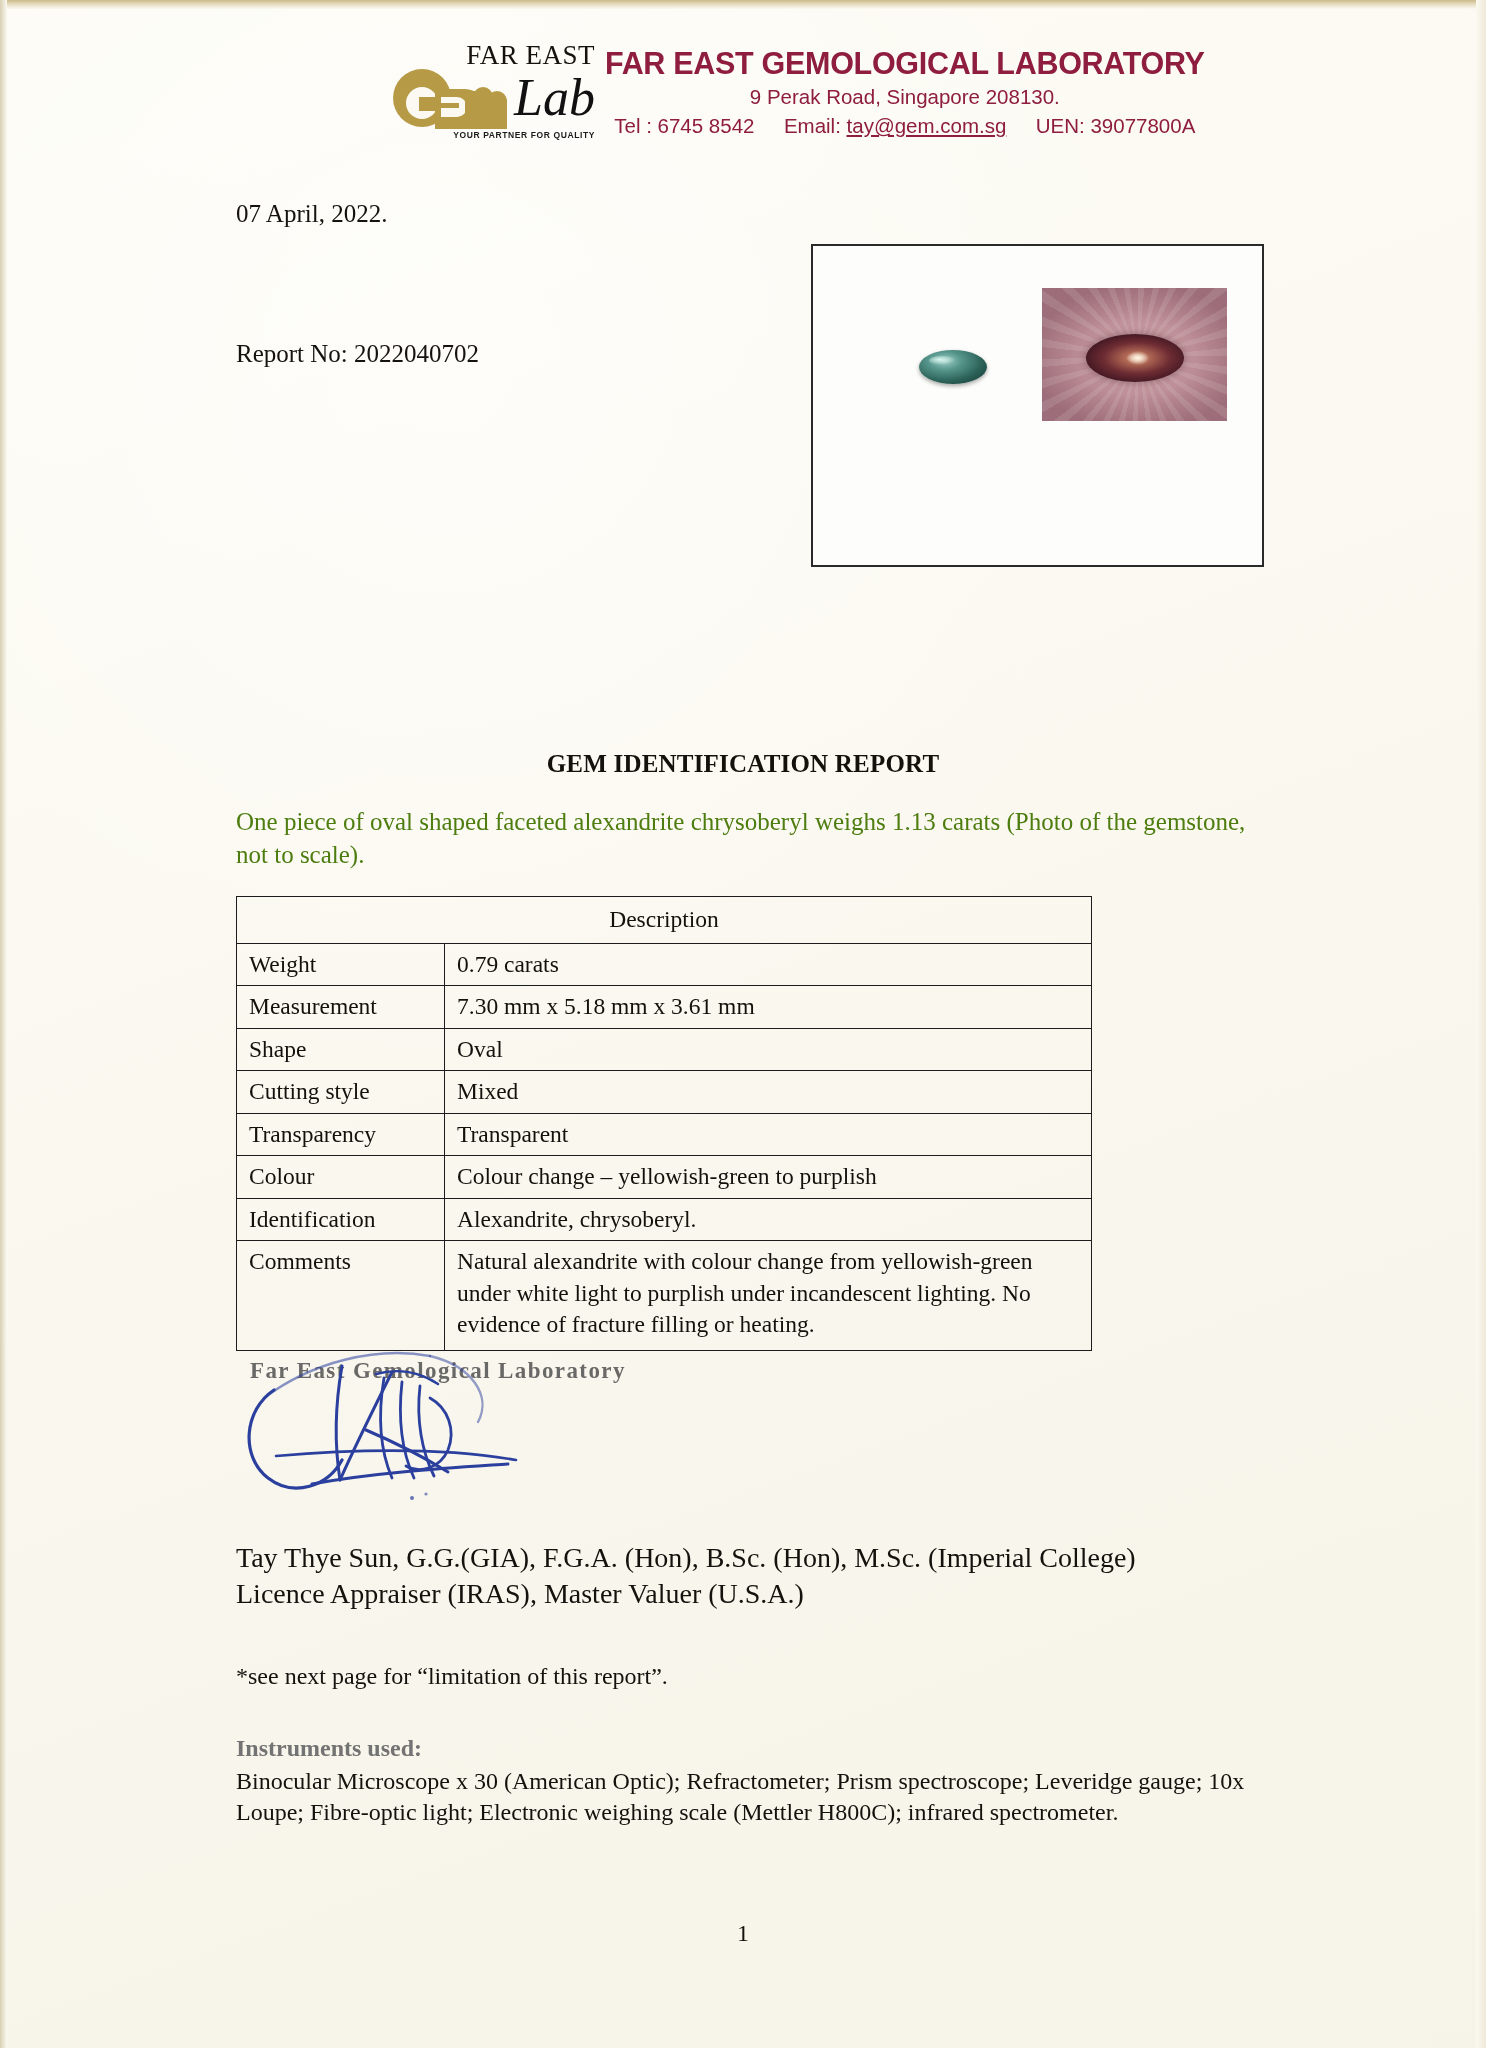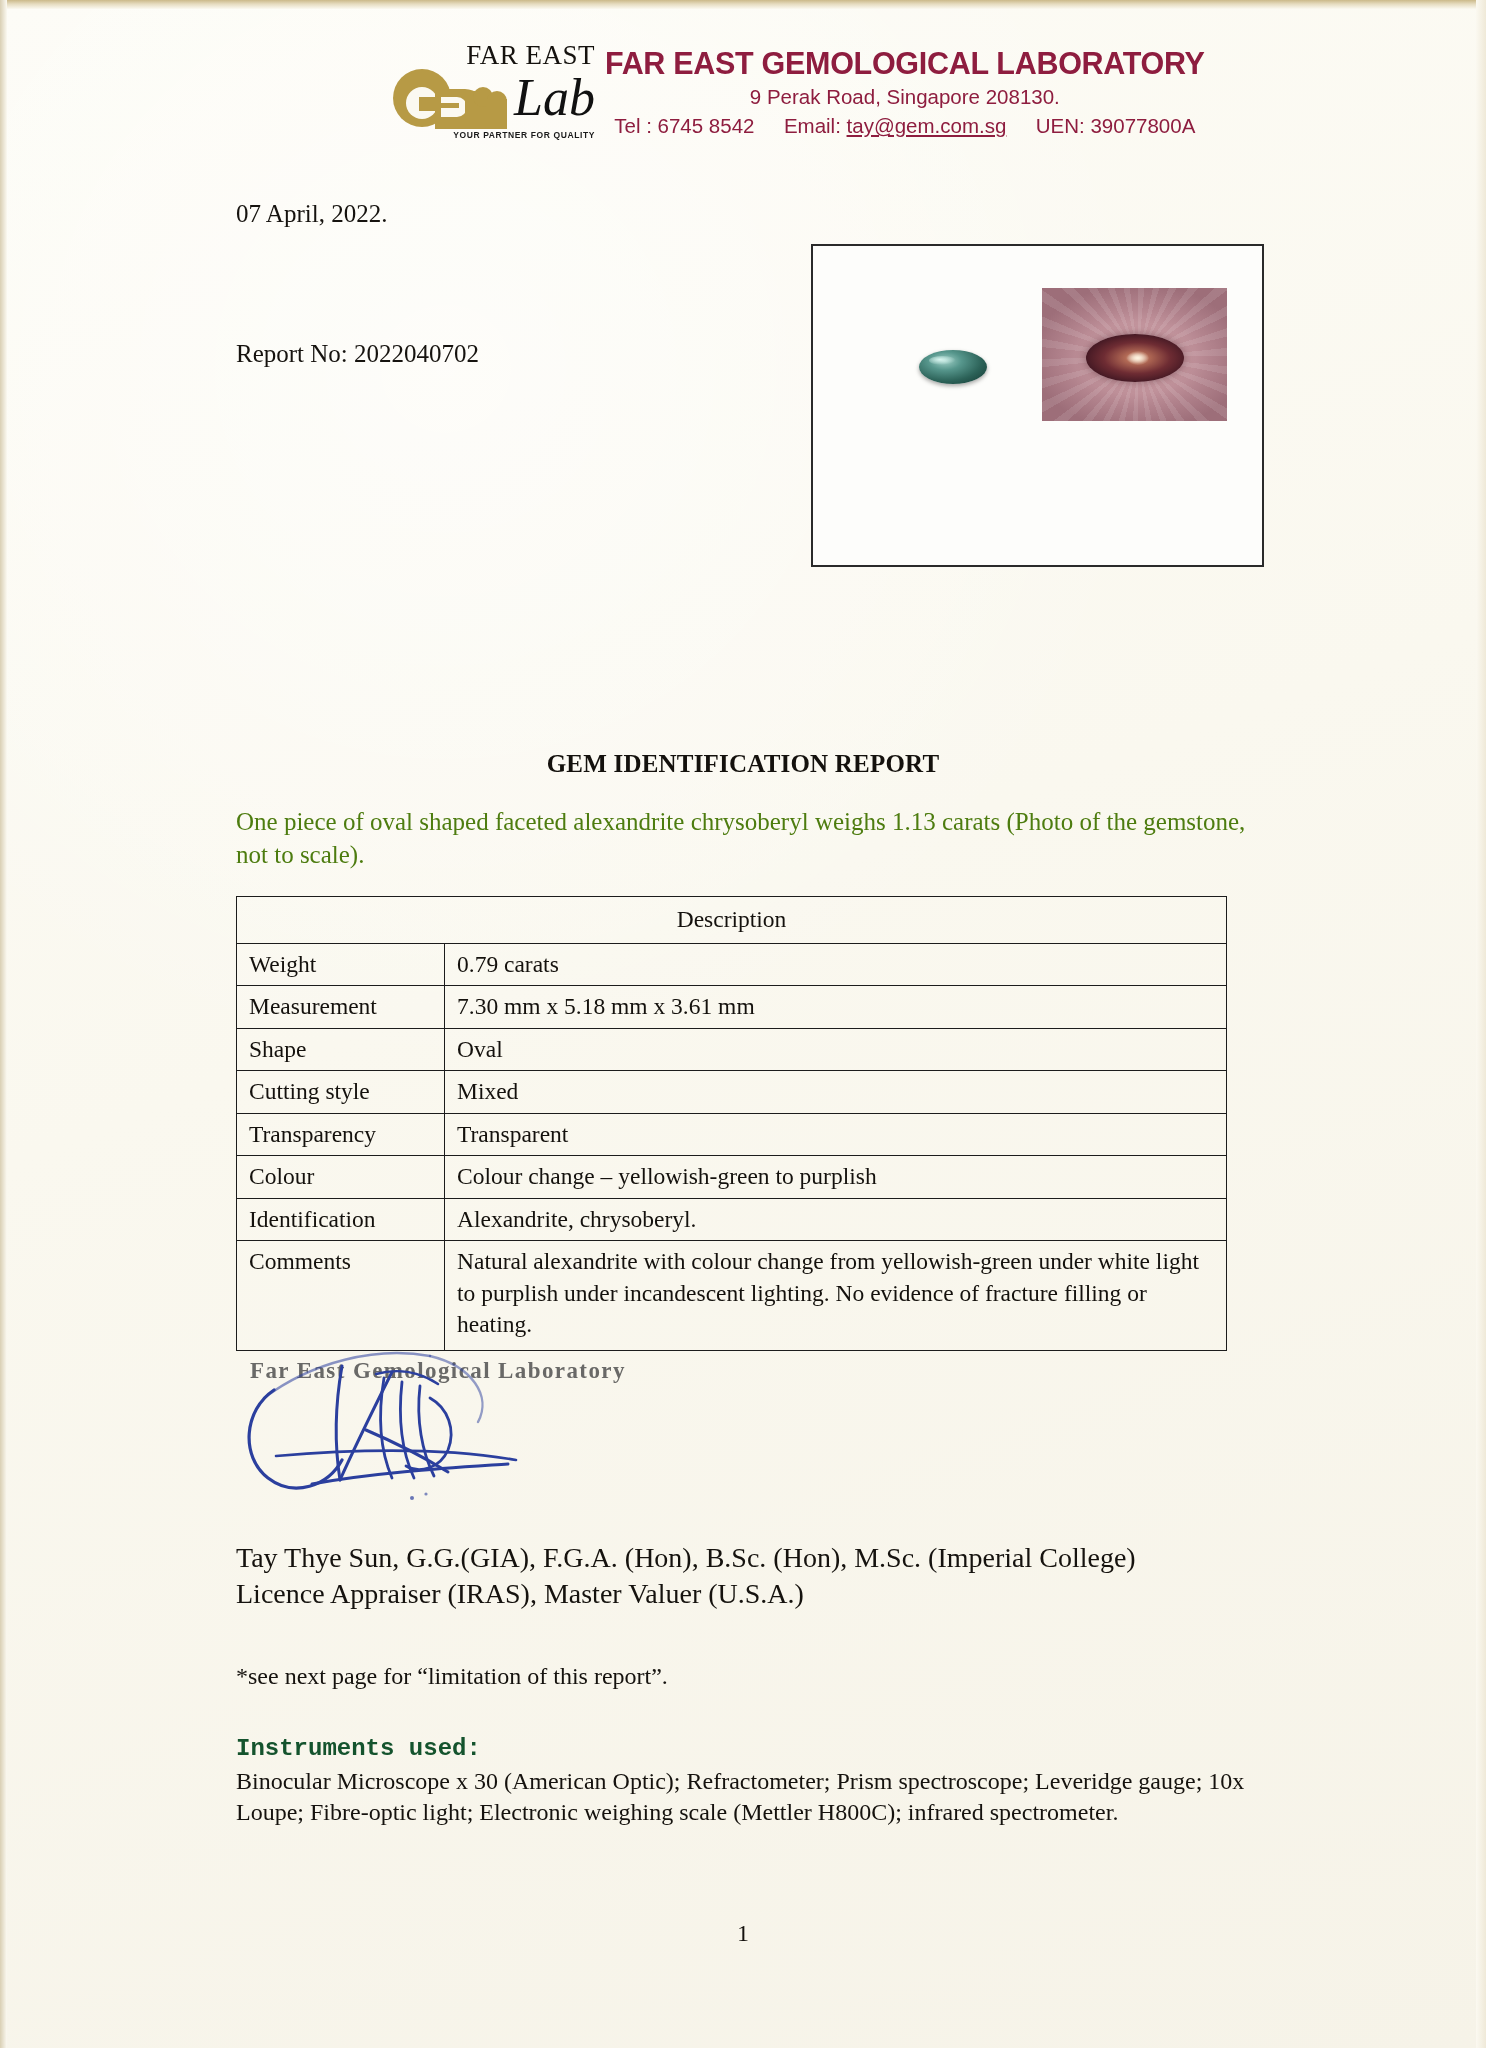--- a/index.html
+++ b/index.html
@@ -168,7 +168,7 @@
   
   .spec-table {
     position: absolute; left: 236px; top: 896px;
-    width: 991px;
+    width: 856px;
     border-collapse: collapse;
     font-size: 23.5px; color: #14110d;
   }

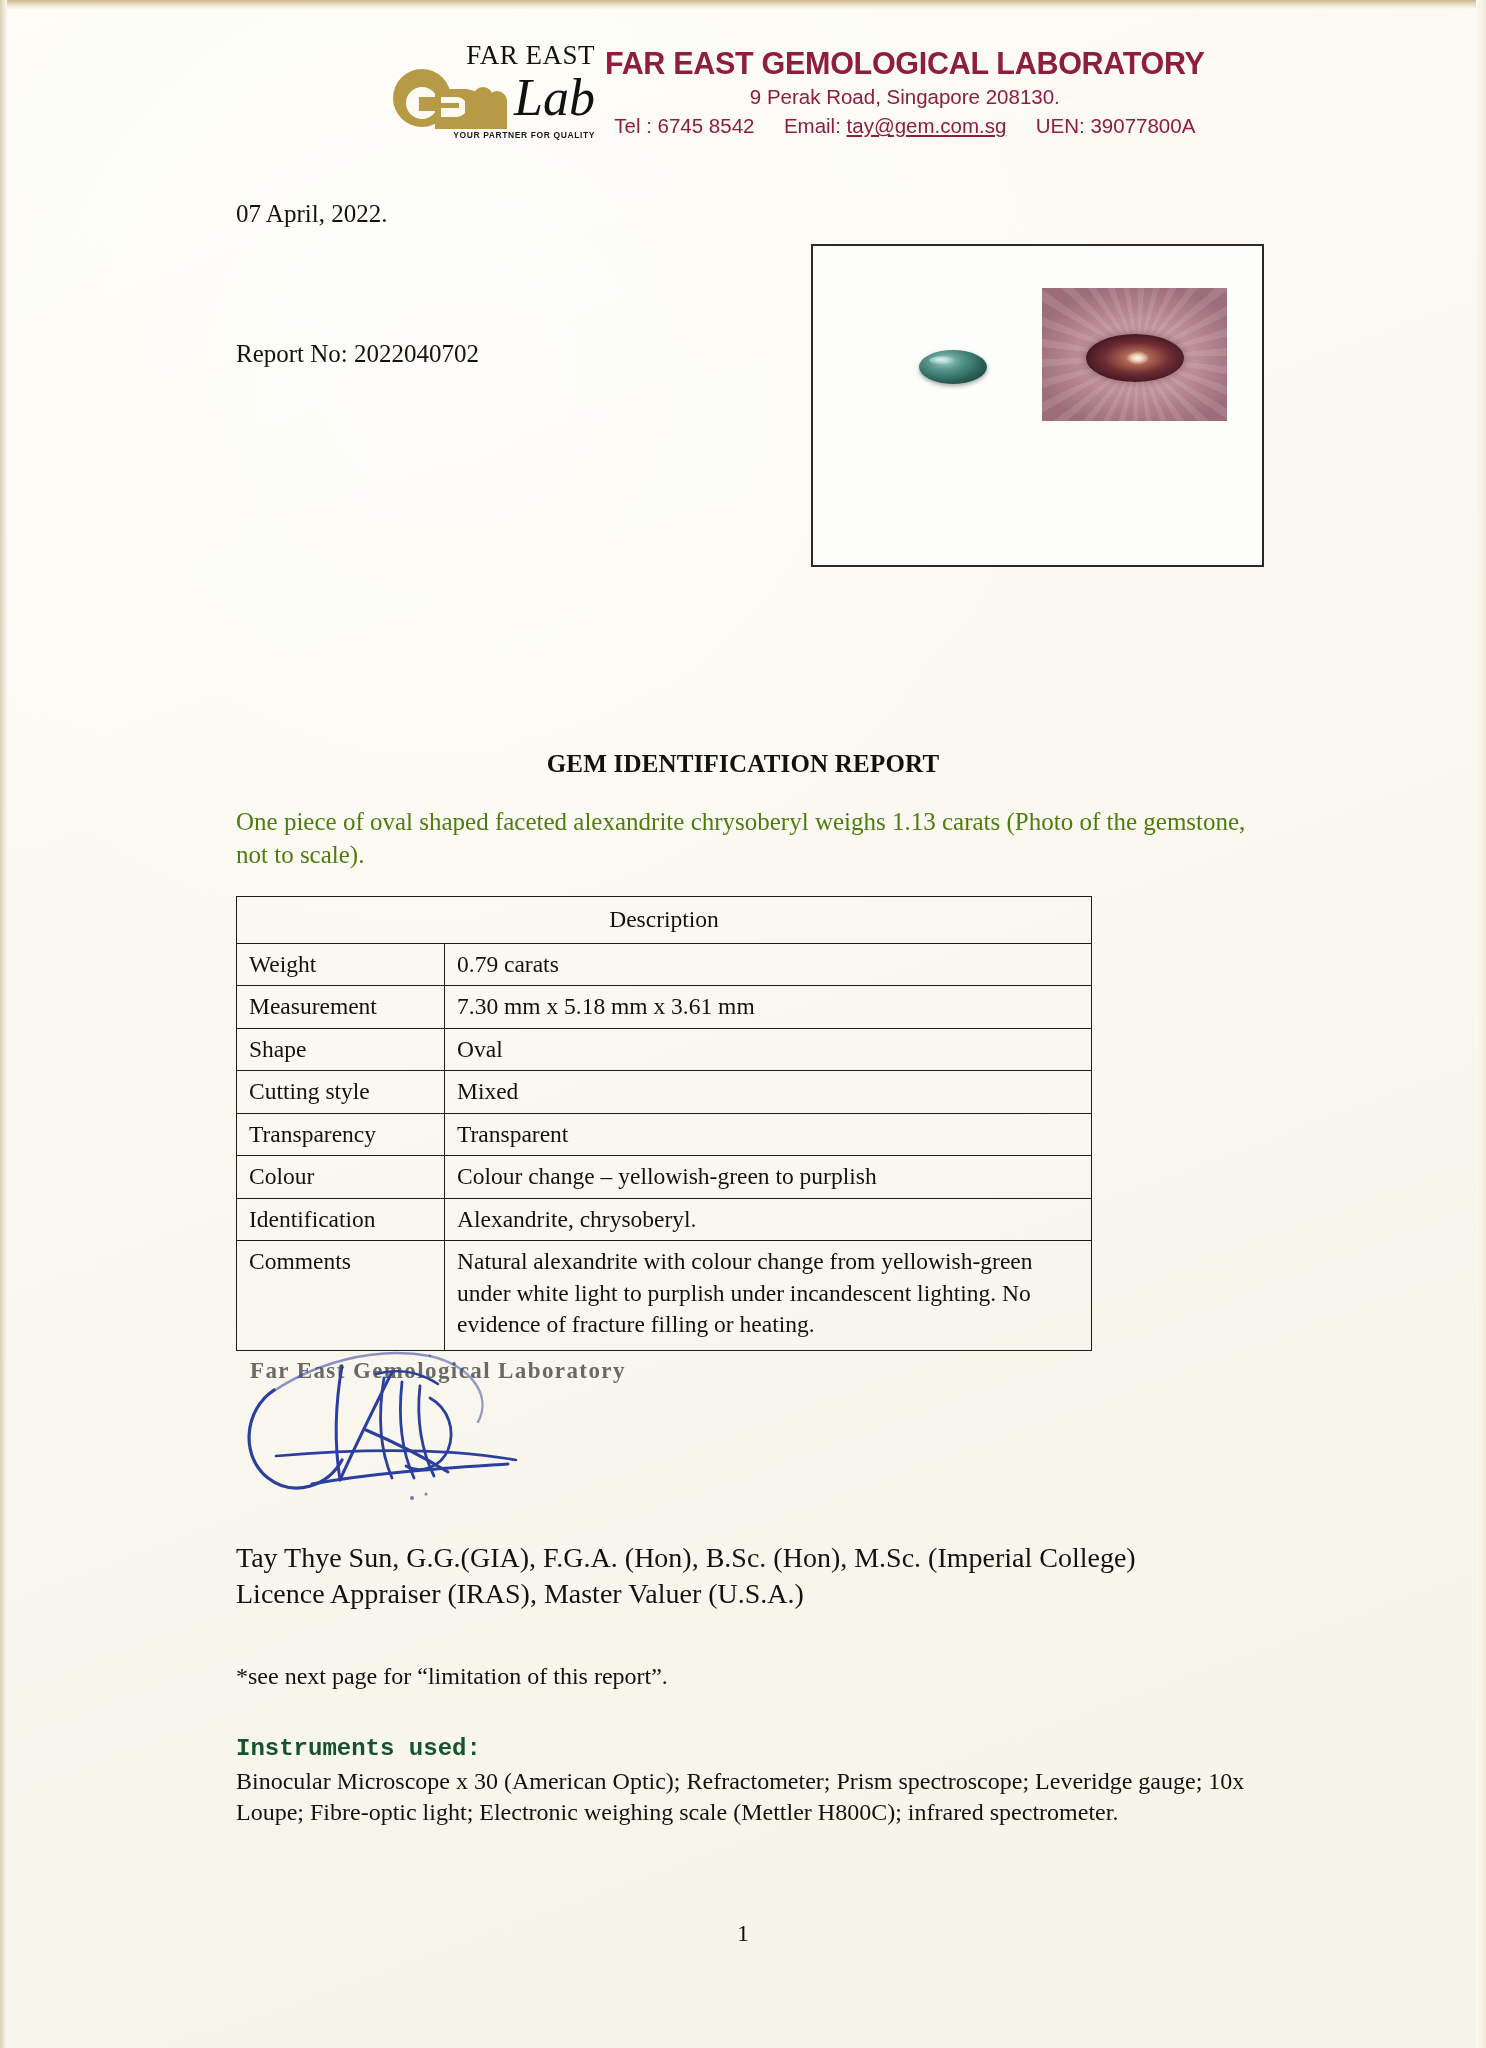--- a/index.html
+++ b/index.html
@@ -209,7 +209,7 @@
 
   .instr-head {
     position: absolute; left: 236px; top: 1735px;
-    font-size: 24px; font-weight: bold; color: #14532d; font-family: Liberation Mono, monospace;
+    font-size: 24px; font-weight: bold; color: #737373;
   }
   .instr-body {
     position: absolute; left: 236px; top: 1766px; width: 1070px;

